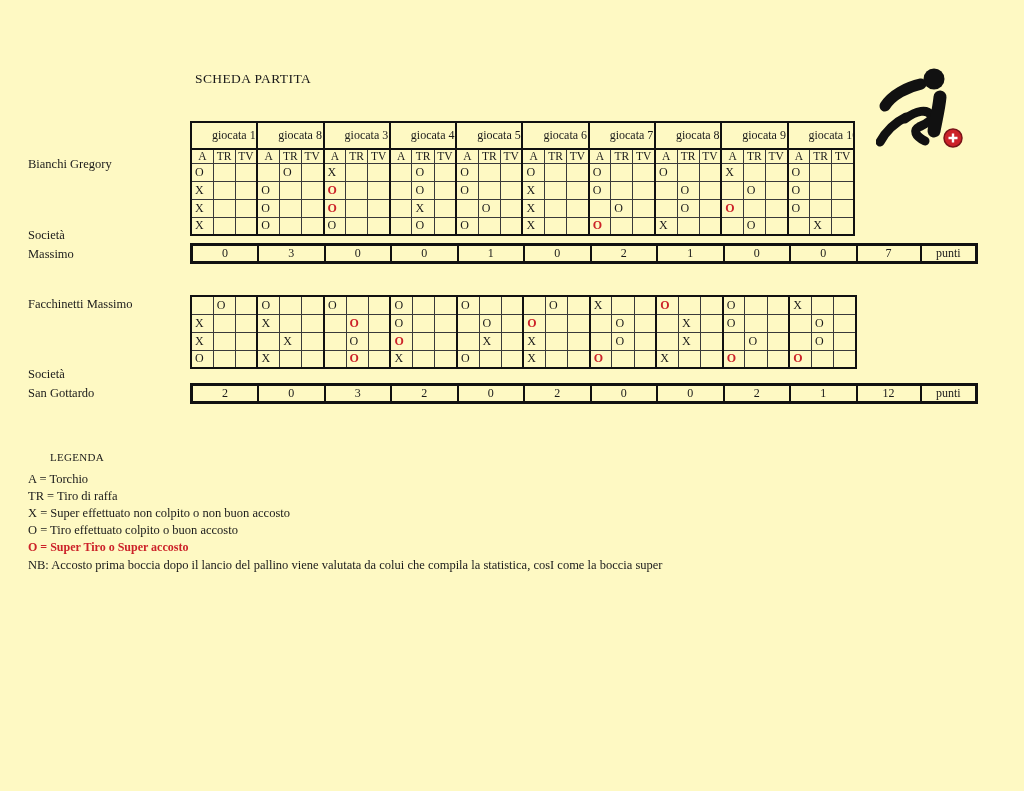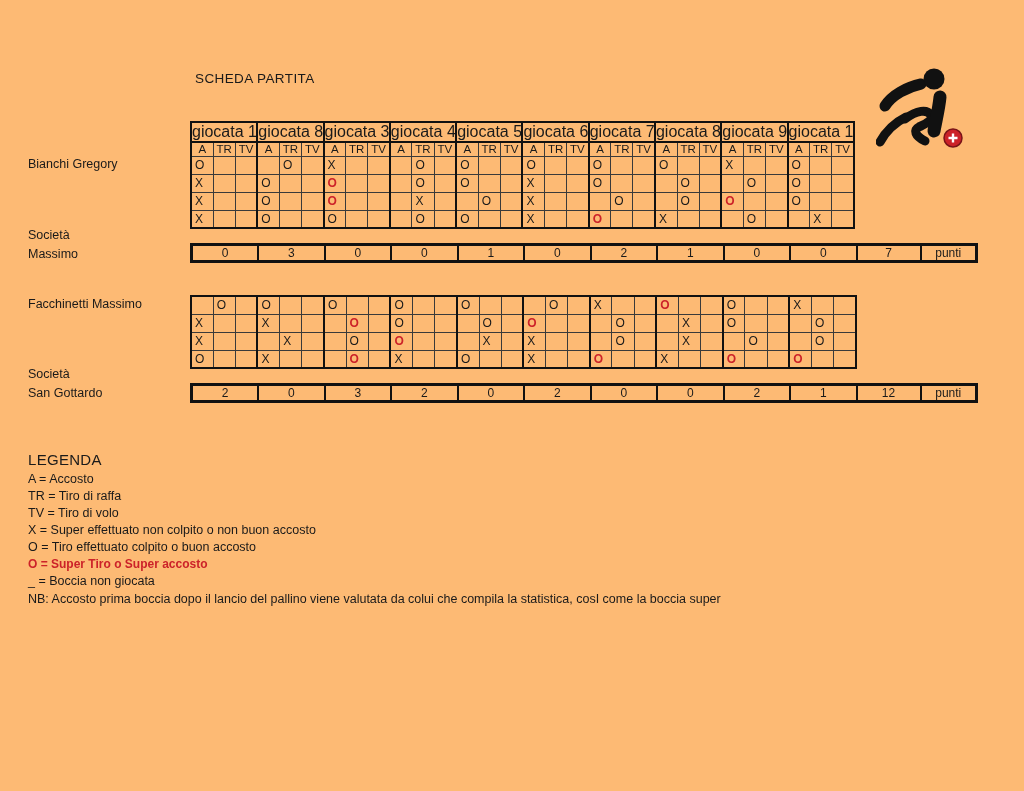--- a/index.html
+++ b/index.html
@@ -4,8 +4,8 @@
 <style>
   * { margin:0; padding:0; box-sizing:border-box; }
   html,body { background:#ffffff; }
-  .page { position:relative; width:1024px; height:791px; background:#fdba74;
-          font-family:Liberation Sans, sans-serif; color:#1a1a1a; overflow:hidden; }
+  .page { position:relative; width:1024px; height:791px; background:#fef9c3;
+          font-family:Liberation Serif, serif; color:#1a1a1a; overflow:hidden; }
   .abs { position:absolute; }
   .title { font-size:13.5px; letter-spacing:.4px; }
   .pname, .slabel { font-size:12.5px; }

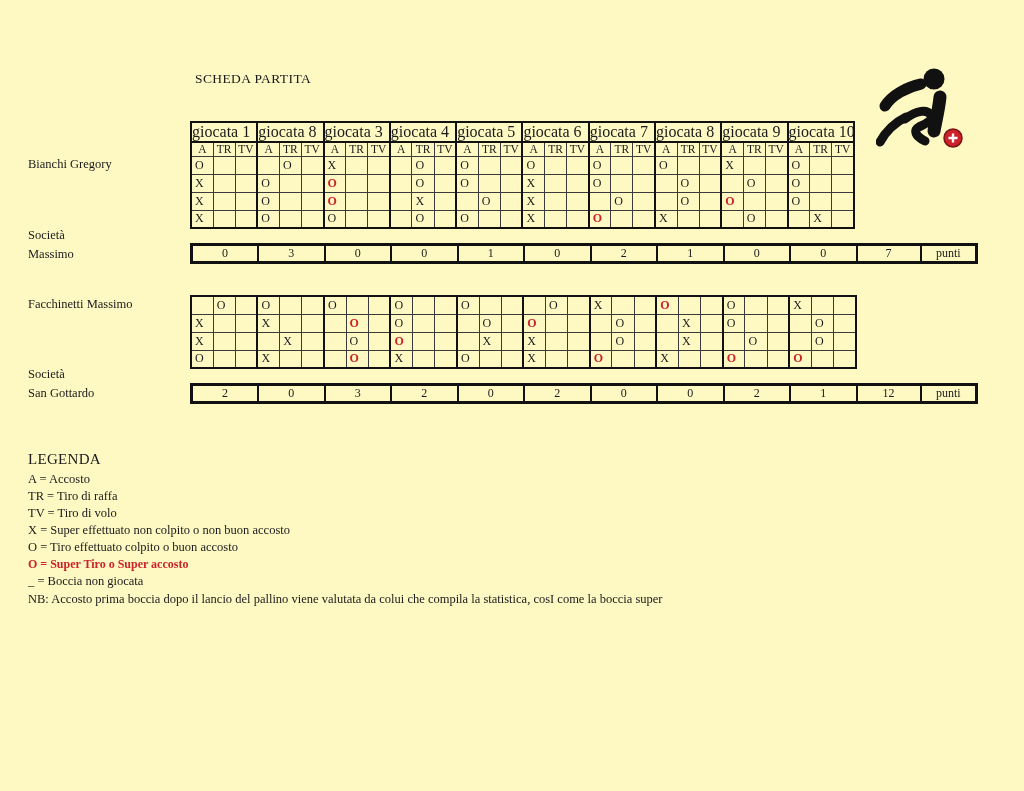--- a/index.html
+++ b/index.html
@@ -14,8 +14,8 @@
 
   table.marks { width:665px; border:2px solid #111; }
   .marks td, .marks th { border:1px solid #3a3a3a; overflow:hidden; white-space:nowrap; }
-  .marks th.g { border:2px solid #111; font-weight:normal; font-size:16px; text-align:left;
-                padding-left:0; height:20px; }
+  .marks th.g { border:2px solid #111; font-weight:normal; font-size:12px; text-align:left;
+                padding-left:20px; height:27px; }
   .marks th.s { height:14px; font-size:11.5px; font-weight:normal; text-align:center; }
   .marks td { height:18px; font-size:12px; text-align:left; padding-left:3px; }
   .marks .gl { border-left:2px solid #111; }

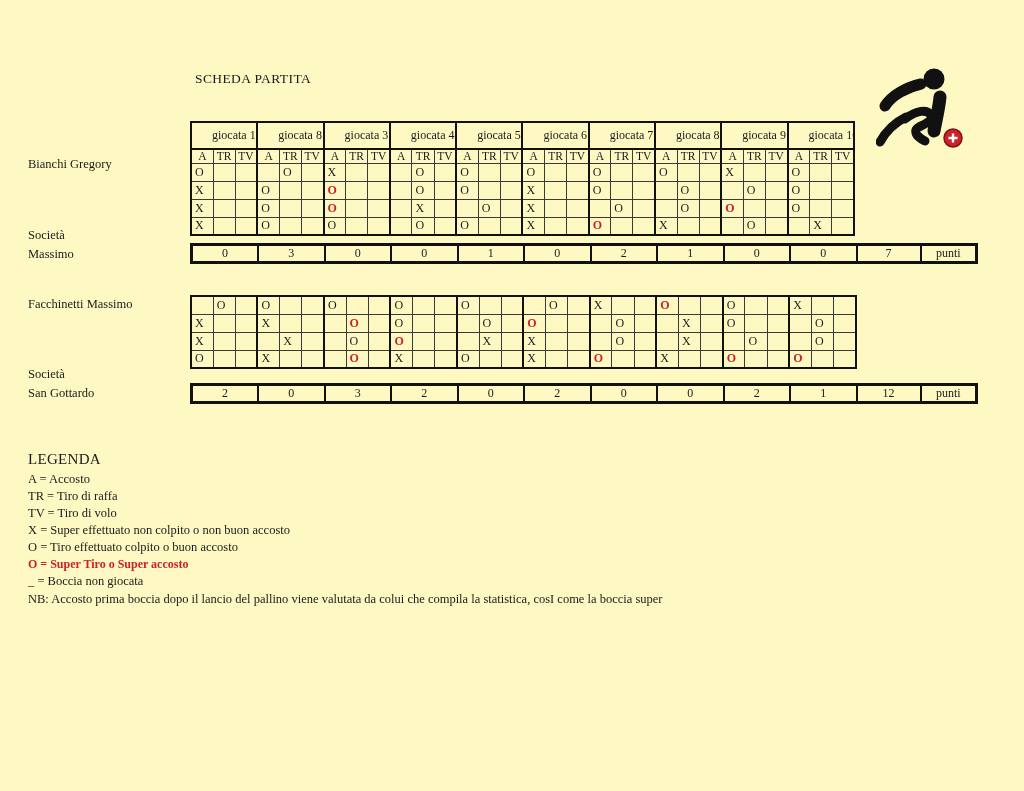--- a/index.html
+++ b/index.html
@@ -25,7 +25,7 @@
   .score td { border:2px solid #111; height:15px; font-size:12px; text-align:center;
               overflow:hidden; white-space:nowrap; }
 
-  .legend-title { font-size:15px; letter-spacing:.3px; }
+  .legend-title { font-size:11px; letter-spacing:.3px;margin-left:22px; }
   .legend-line { font-size:12.5px; line-height:17px; height:17px; white-space:nowrap; }
   .legend-line.super { font-size:12px; color:#cc2229; font-weight:bold; }
   .legend-line.small { font-size:11px; }

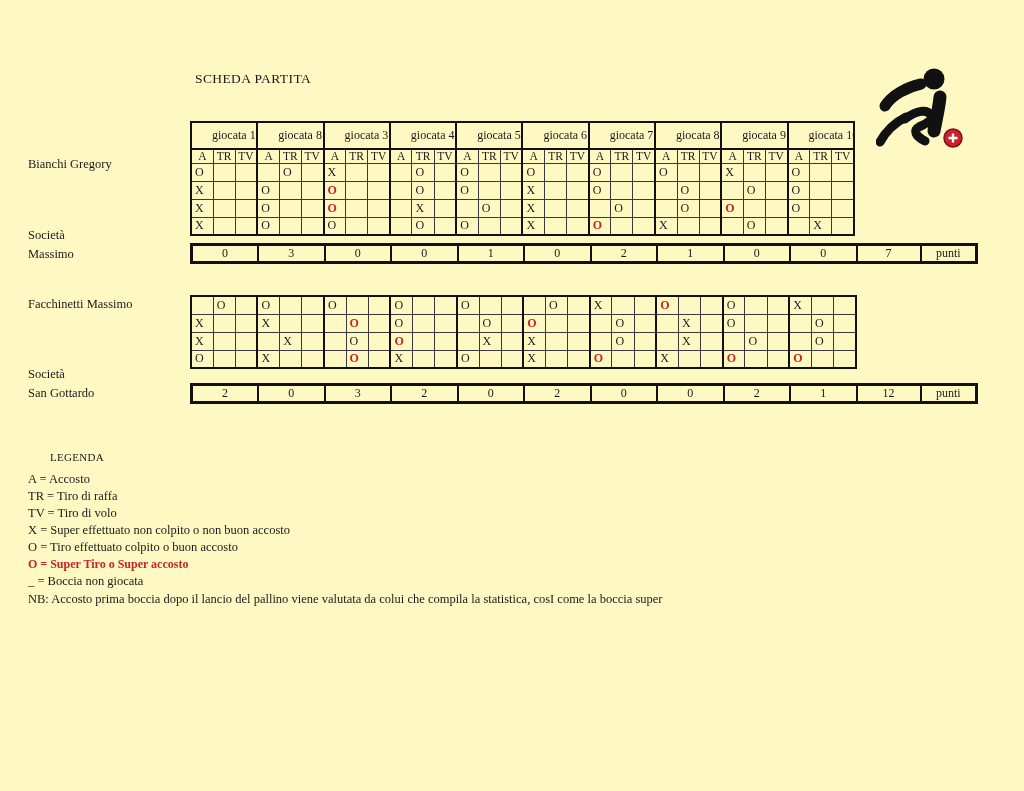--- a/index.html
+++ b/index.html
@@ -468,7 +468,7 @@
 
   <div class="abs legend-title" style="left:28px; top:451px;">LEGENDA</div>
   <div class="abs" style="left:28px; top:471px; width:820px;" id="legend-lines">
-      <div class="legend-line ">A = Accosto</div>
+      <div class="legend-line ">A = Torchio</div>
       <div class="legend-line ">TR = Tiro di raffa</div>
       <div class="legend-line ">TV = Tiro di volo</div>
       <div class="legend-line ">X = Super effettuato non colpito o non buon accosto</div>

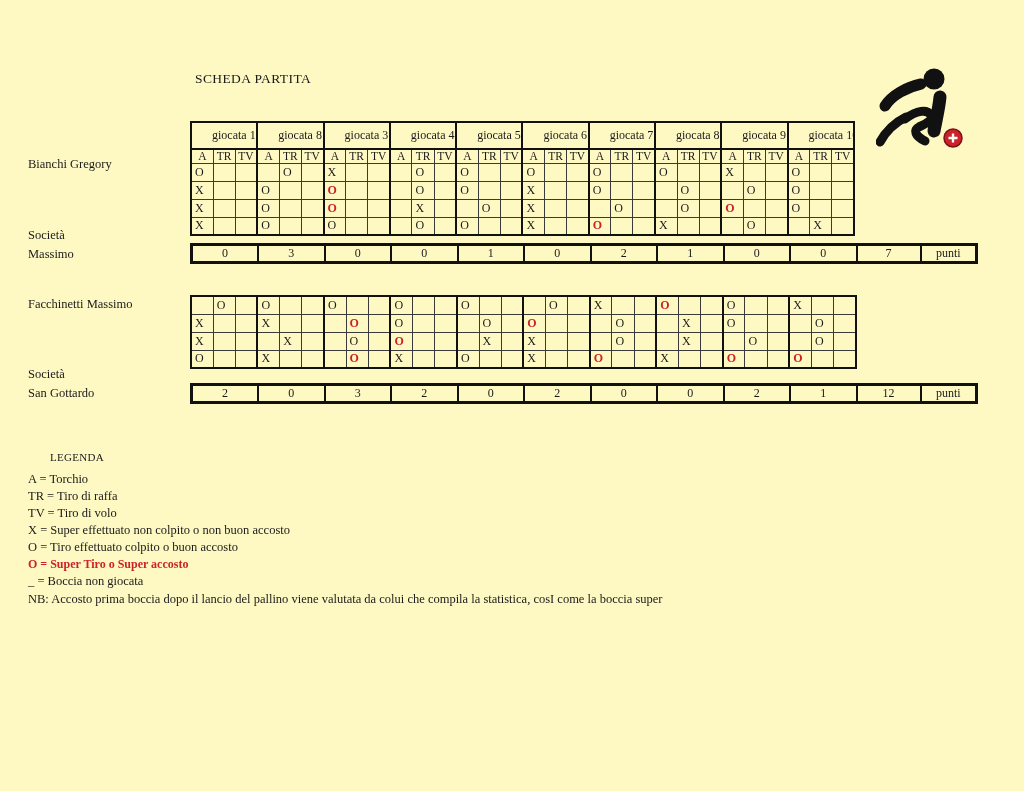--- a/index.html
+++ b/index.html
@@ -470,7 +470,6 @@
   <div class="abs" style="left:28px; top:471px; width:820px;" id="legend-lines">
       <div class="legend-line ">A = Torchio</div>
       <div class="legend-line ">TR = Tiro di raffa</div>
-      <div class="legend-line ">TV = Tiro di volo</div>
       <div class="legend-line ">X = Super effettuato non colpito o non buon accosto</div>
       <div class="legend-line ">O = Tiro effettuato colpito o buon accosto</div>
       <div class="legend-line super">O = Super Tiro o Super accosto</div>

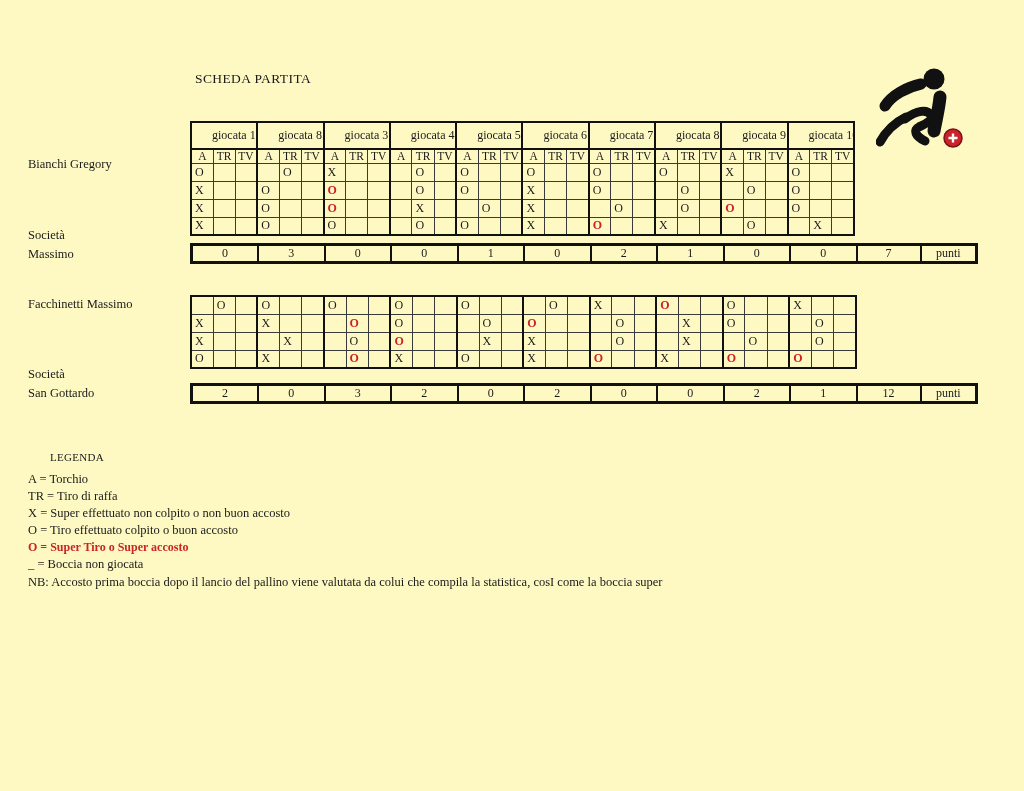--- a/index.html
+++ b/index.html
@@ -473,7 +473,6 @@
       <div class="legend-line ">X = Super effettuato non colpito o non buon accosto</div>
       <div class="legend-line ">O = Tiro effettuato colpito o buon accosto</div>
       <div class="legend-line super">O = Super Tiro o Super accosto</div>
-      <div class="legend-line ">_ = Boccia non giocata</div>
       <div class="note">NB: Accosto prima boccia dopo il lancio del pallino viene valutata da colui che compila la statistica, cosI come la boccia super</div>
     </div>
 

